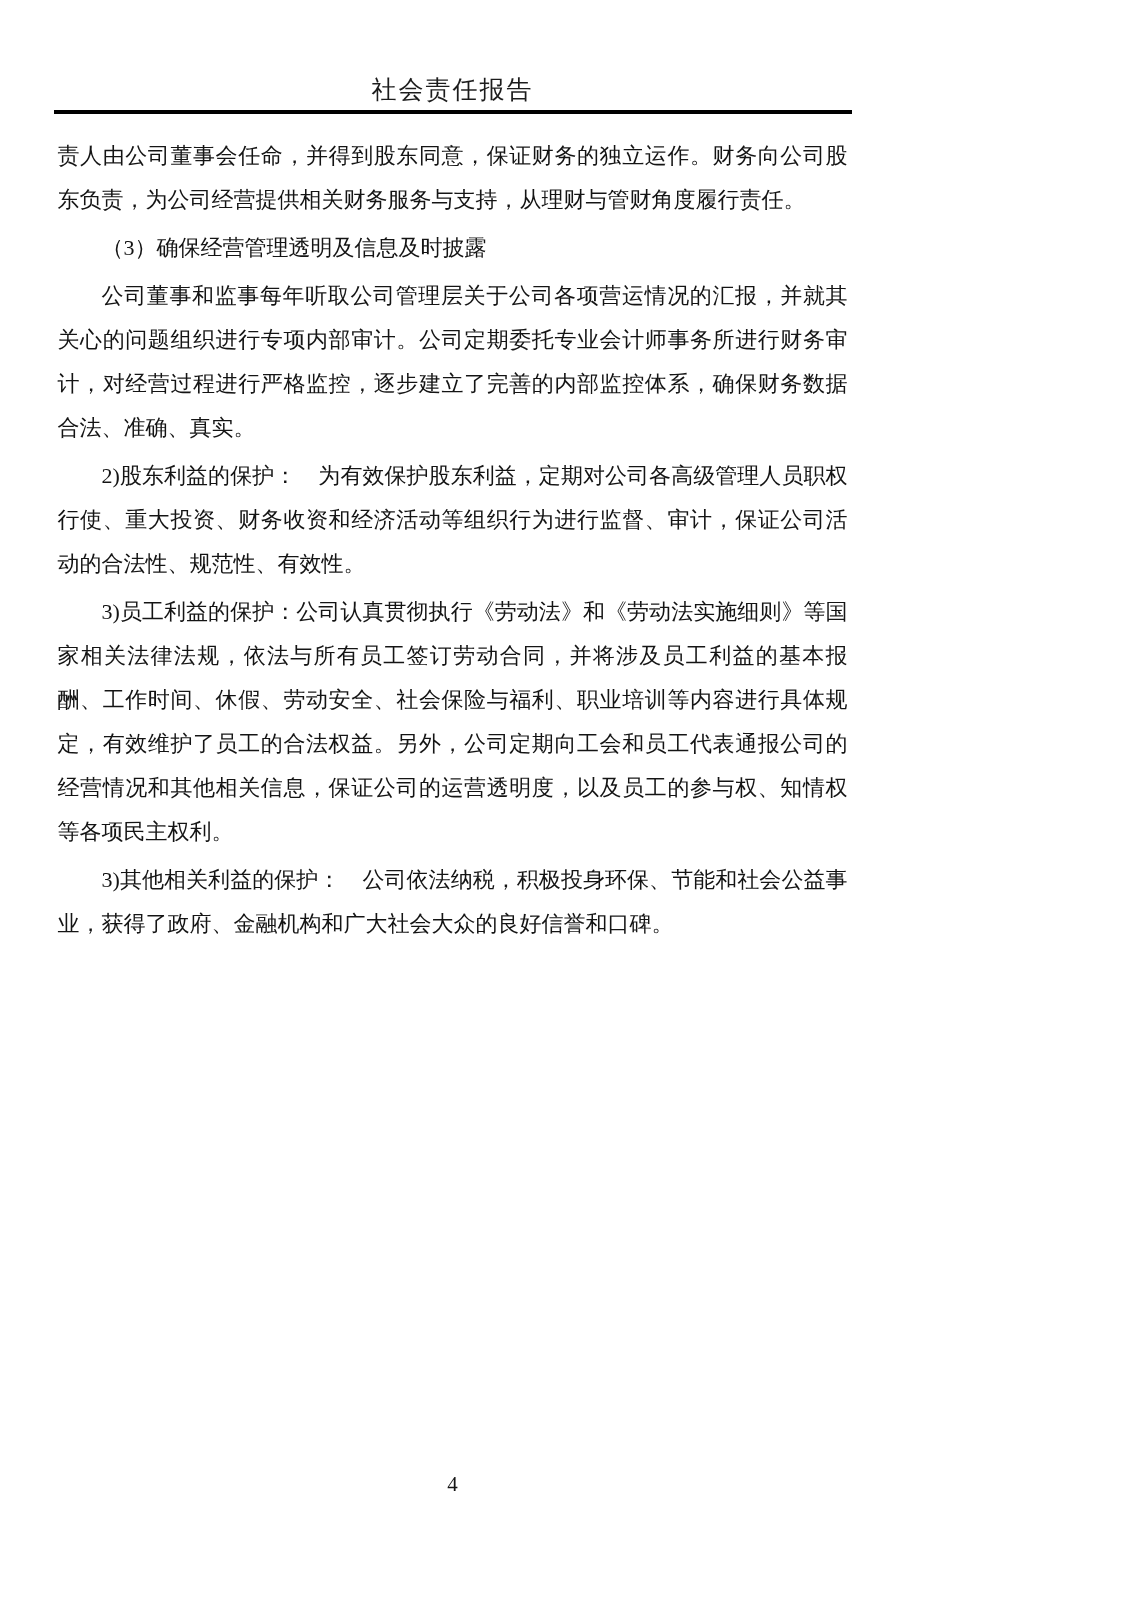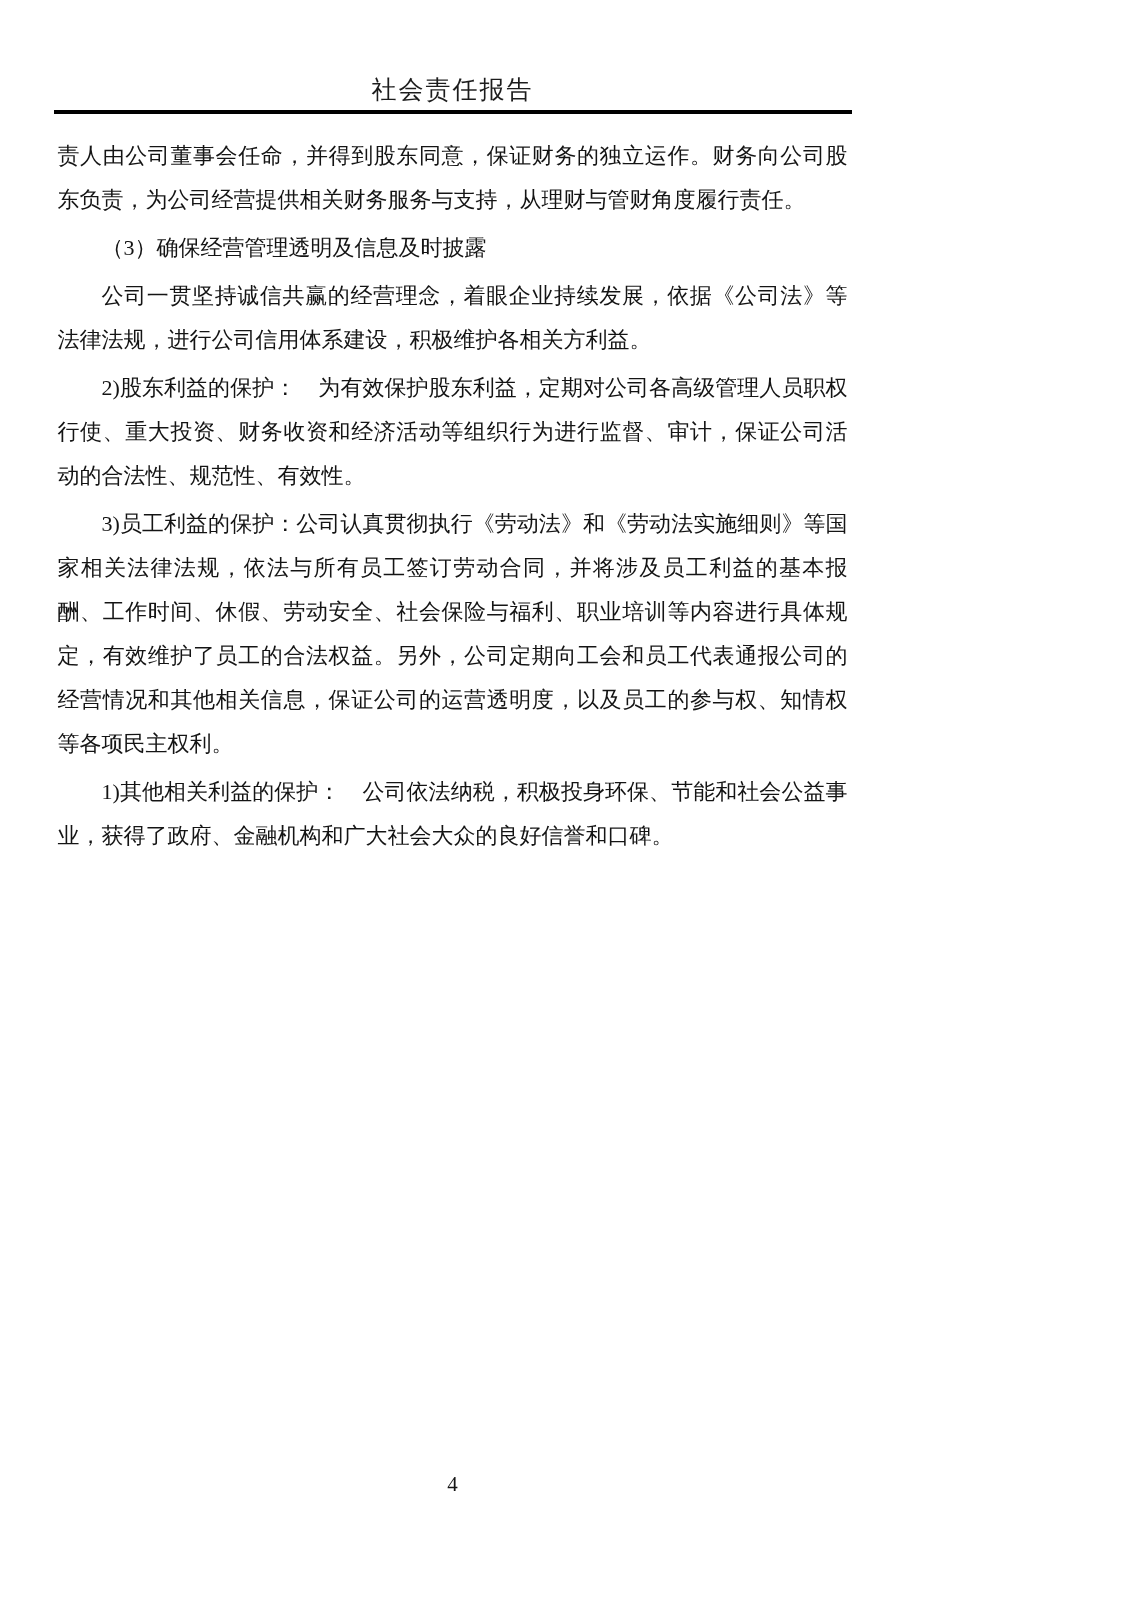--- a/index.html
+++ b/index.html
@@ -73,6 +73,7 @@
     <main class="doc-body">
         <p class="">责人由公司董事会任命，并得到股东同意，保证财务的独立运作。财务向公司股东负责，为公司经营提供相关财务服务与支持，从理财与管财角度履行责任。</p>
         <p class="indent">（3）确保经营管理透明及信息及时披露</p>
+        <p class="indent">公司董事和监事每年听取公司管理层关于公司各项营运情况的汇报，并就其关心的问题组织进行专项内部审计。公司定期委托专业会计师事务所进行财务审计，对经营过程进行严格监控，逐步建立了完善的内部监控体系，确保财务数据合法、准确、真实。</p>
         <p class="indent">公司一贯坚持诚信共赢的经营理念，着眼企业持续发展，依据《公司法》等法律法规，进行公司信用体系建设，积极维护各相关方利益。</p>
         <p class="indent">2)股东利益的保护：　为有效保护股东利益，定期对公司各高级管理人员职权行使、重大投资、财务收资和经济活动等组织行为进行监督、审计，保证公司活动的合法性、规范性、有效性。</p>
         <p class="indent">3)员工利益的保护：公司认真贯彻执行《劳动法》和《劳动法实施细则》等国家相关法律法规，依法与所有员工签订劳动合同，并将涉及员工利益的基本报酬、工作时间、休假、劳动安全、社会保险与福利、职业培训等内容进行具体规定，有效维护了员工的合法权益。另外，公司定期向工会和员工代表通报公司的经营情况和其他相关信息，保证公司的运营透明度，以及员工的参与权、知情权等各项民主权利。</p>

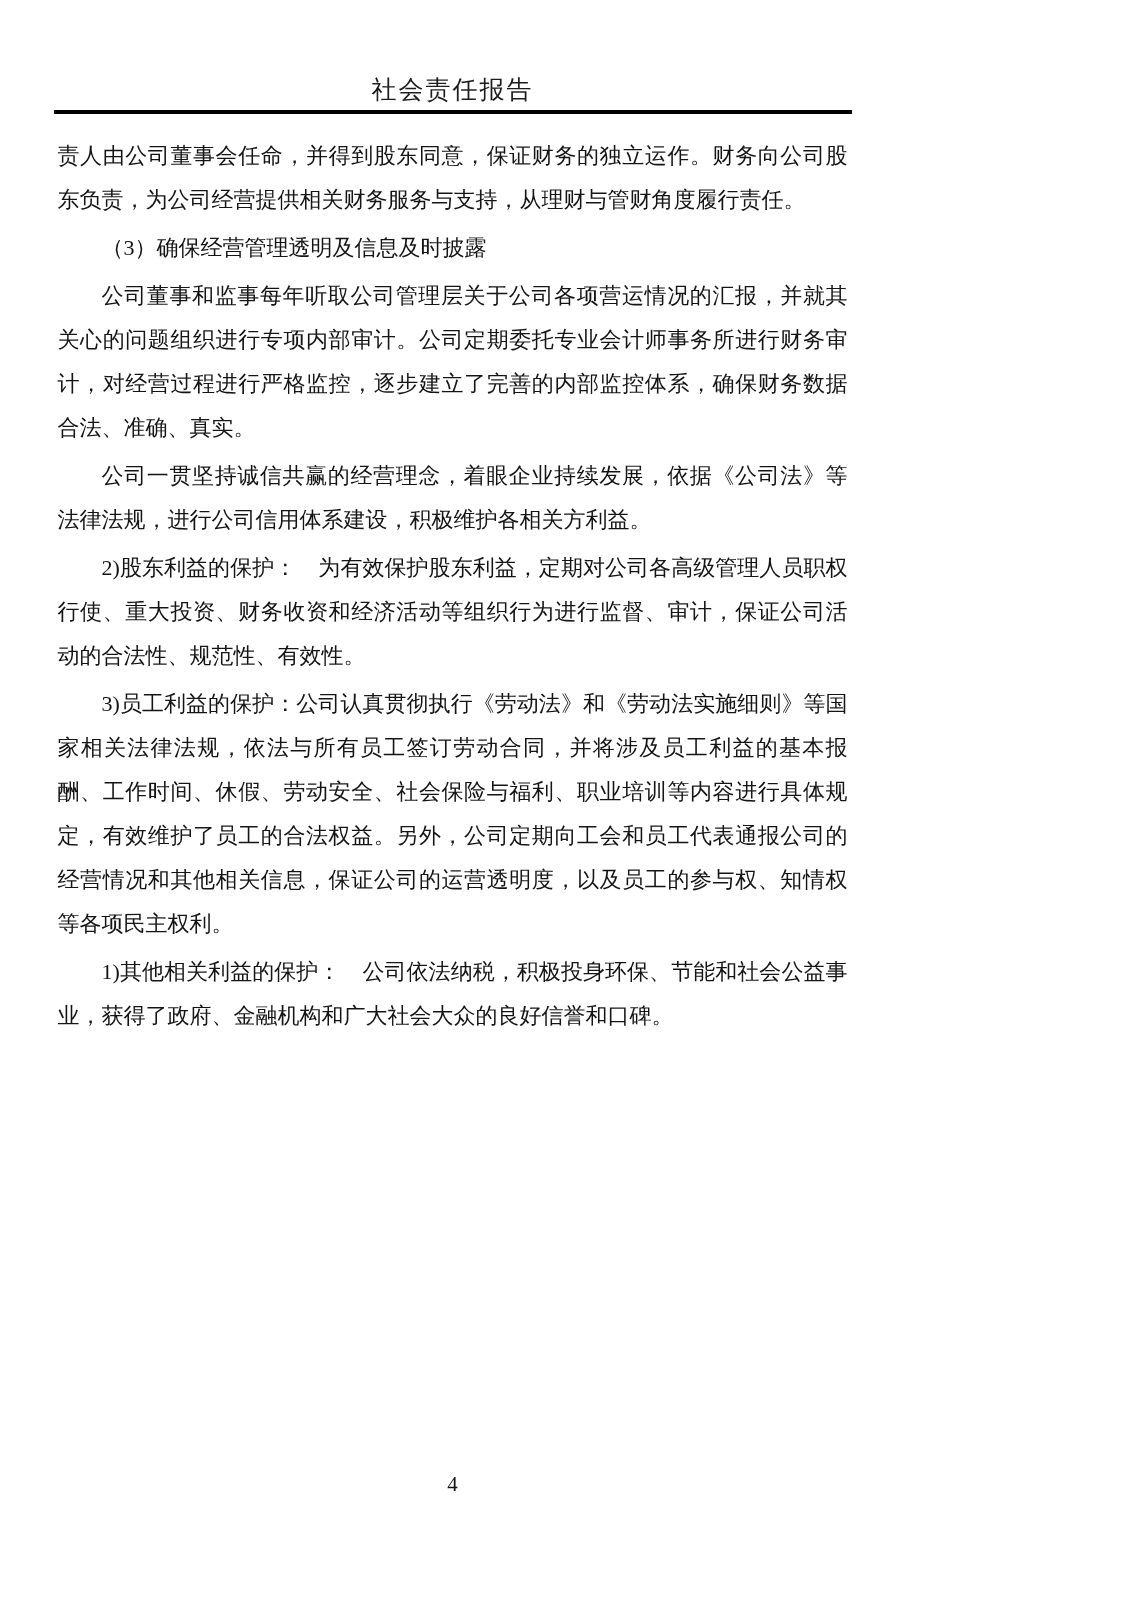--- a/index.html
+++ b/index.html
@@ -74,7 +74,6 @@
         <p class="">责人由公司董事会任命，并得到股东同意，保证财务的独立运作。财务向公司股东负责，为公司经营提供相关财务服务与支持，从理财与管财角度履行责任。</p>
         <p class="indent">（3）确保经营管理透明及信息及时披露</p>
         <p class="indent">公司董事和监事每年听取公司管理层关于公司各项营运情况的汇报，并就其关心的问题组织进行专项内部审计。公司定期委托专业会计师事务所进行财务审计，对经营过程进行严格监控，逐步建立了完善的内部监控体系，确保财务数据合法、准确、真实。</p>
-        <p class="indent">公司一贯坚持诚信共赢的经营理念，着眼企业持续发展，依据《公司法》等法律法规，进行公司信用体系建设，积极维护各相关方利益。</p>
         <p class="indent">2)股东利益的保护：　为有效保护股东利益，定期对公司各高级管理人员职权行使、重大投资、财务收资和经济活动等组织行为进行监督、审计，保证公司活动的合法性、规范性、有效性。</p>
         <p class="indent">3)员工利益的保护：公司认真贯彻执行《劳动法》和《劳动法实施细则》等国家相关法律法规，依法与所有员工签订劳动合同，并将涉及员工利益的基本报酬、工作时间、休假、劳动安全、社会保险与福利、职业培训等内容进行具体规定，有效维护了员工的合法权益。另外，公司定期向工会和员工代表通报公司的经营情况和其他相关信息，保证公司的运营透明度，以及员工的参与权、知情权等各项民主权利。</p>
         <p class="indent">1)其他相关利益的保护：　公司依法纳税，积极投身环保、节能和社会公益事业，获得了政府、金融机构和广大社会大众的良好信誉和口碑。</p>

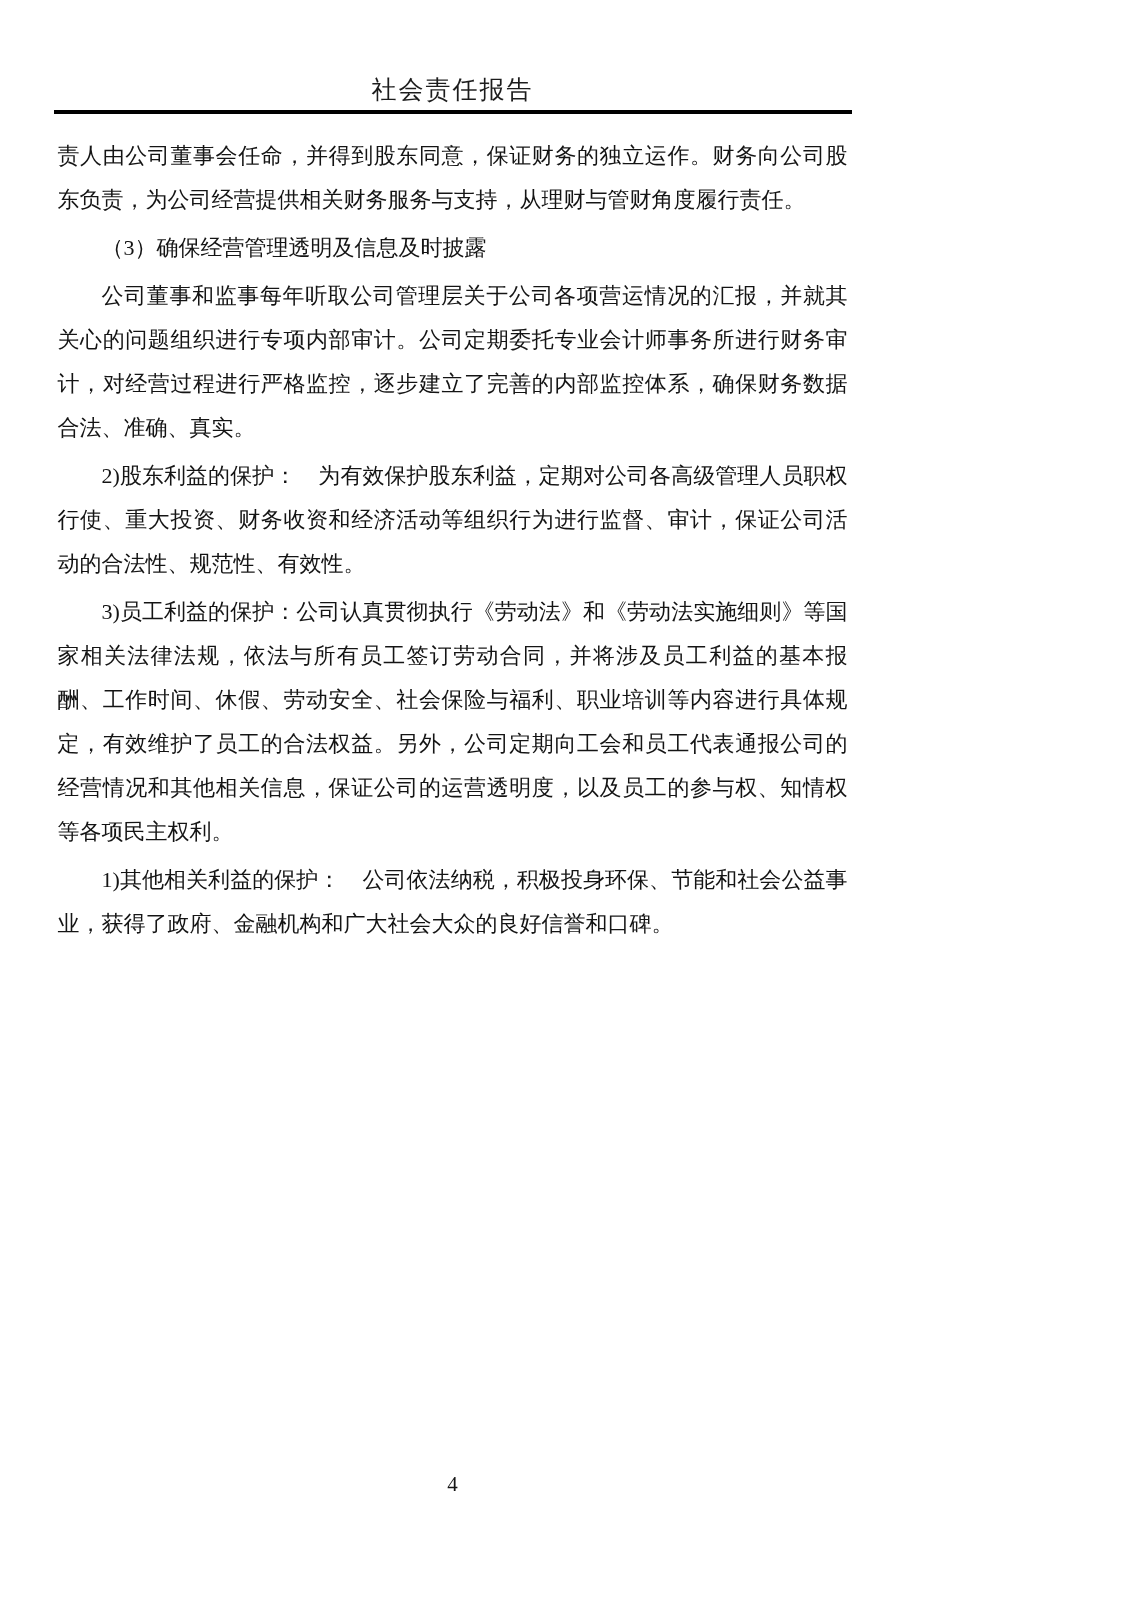--- a/index.html
+++ b/index.html
@@ -76,7 +76,7 @@
         <p class="indent">公司董事和监事每年听取公司管理层关于公司各项营运情况的汇报，并就其关心的问题组织进行专项内部审计。公司定期委托专业会计师事务所进行财务审计，对经营过程进行严格监控，逐步建立了完善的内部监控体系，确保财务数据合法、准确、真实。</p>
         <p class="indent">2)股东利益的保护：　为有效保护股东利益，定期对公司各高级管理人员职权行使、重大投资、财务收资和经济活动等组织行为进行监督、审计，保证公司活动的合法性、规范性、有效性。</p>
         <p class="indent">3)员工利益的保护：公司认真贯彻执行《劳动法》和《劳动法实施细则》等国家相关法律法规，依法与所有员工签订劳动合同，并将涉及员工利益的基本报酬、工作时间、休假、劳动安全、社会保险与福利、职业培训等内容进行具体规定，有效维护了员工的合法权益。另外，公司定期向工会和员工代表通报公司的经营情况和其他相关信息，保证公司的运营透明度，以及员工的参与权、知情权等各项民主权利。</p>
-        <p class="indent">1)其他相关利益的保护：　公司依法纳税，积极投身环保、节能和社会公益事业，获得了政府、金融机构和广大社会大众的良好信誉和口碑。</p>
+        <p class="indent">3)其他相关利益的保护：　公司依法纳税，积极投身环保、节能和社会公益事业，获得了政府、金融机构和广大社会大众的良好信誉和口碑。</p>
       </main>
   </div>
   <footer>

